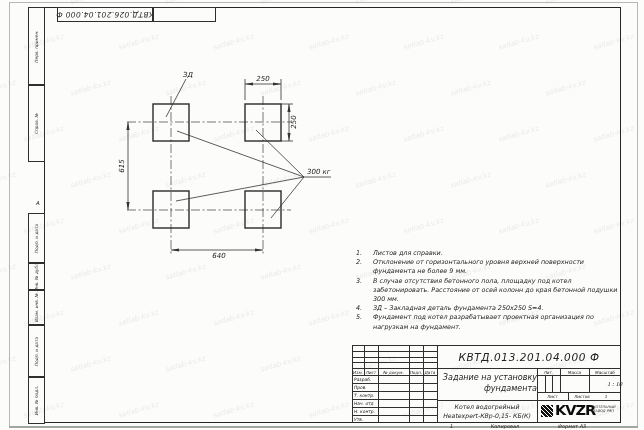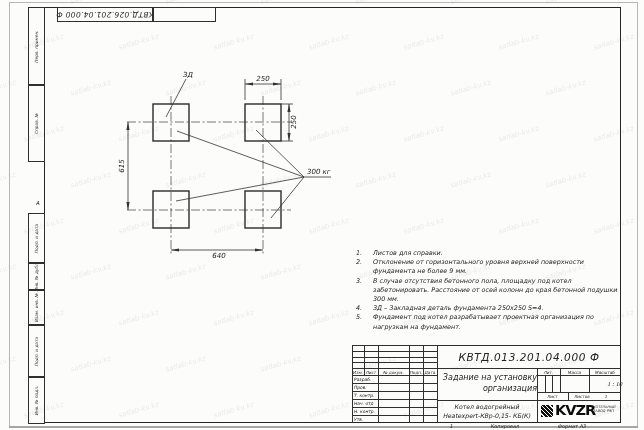--- a/index.html
+++ b/index.html
@@ -221,7 +221,7 @@
 
     <div class="t tb-title" style="left:437px;top:372px;width:100px;text-align:right;">
       <div>Задание на установку</div>
-      <div>организация</div>
+      <div>фундамента</div>
     </div>
 
     <div class="t tb-prod" style="left:437px;top:403px;width:100px;text-align:center;">

